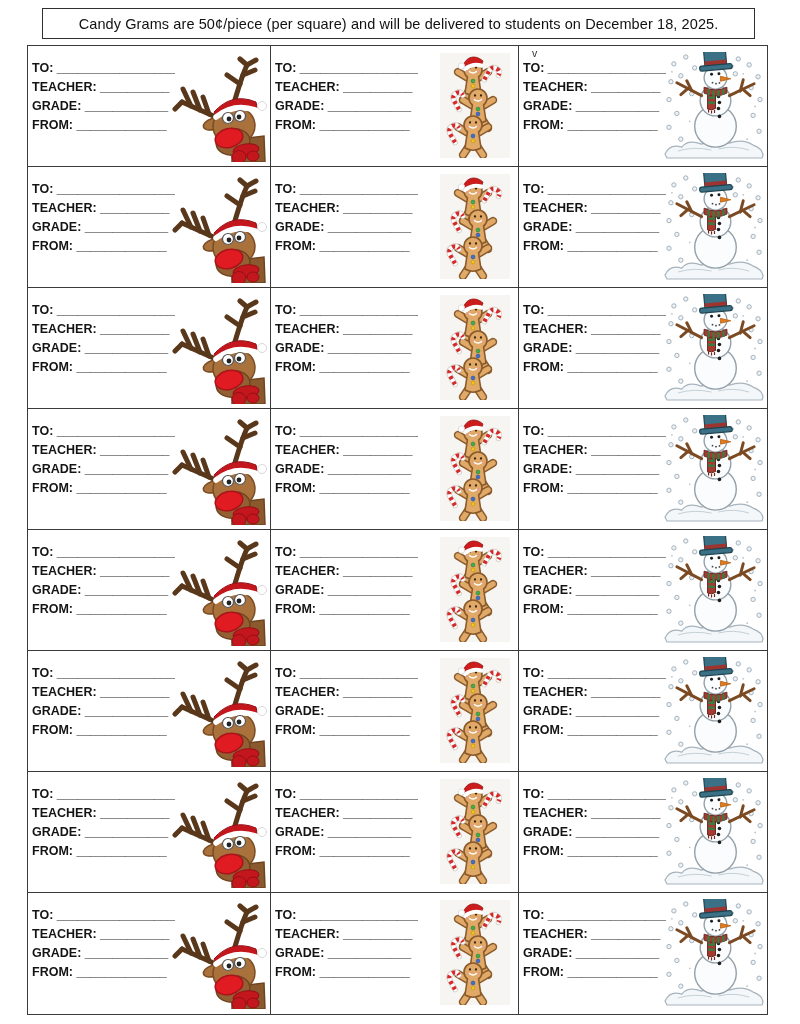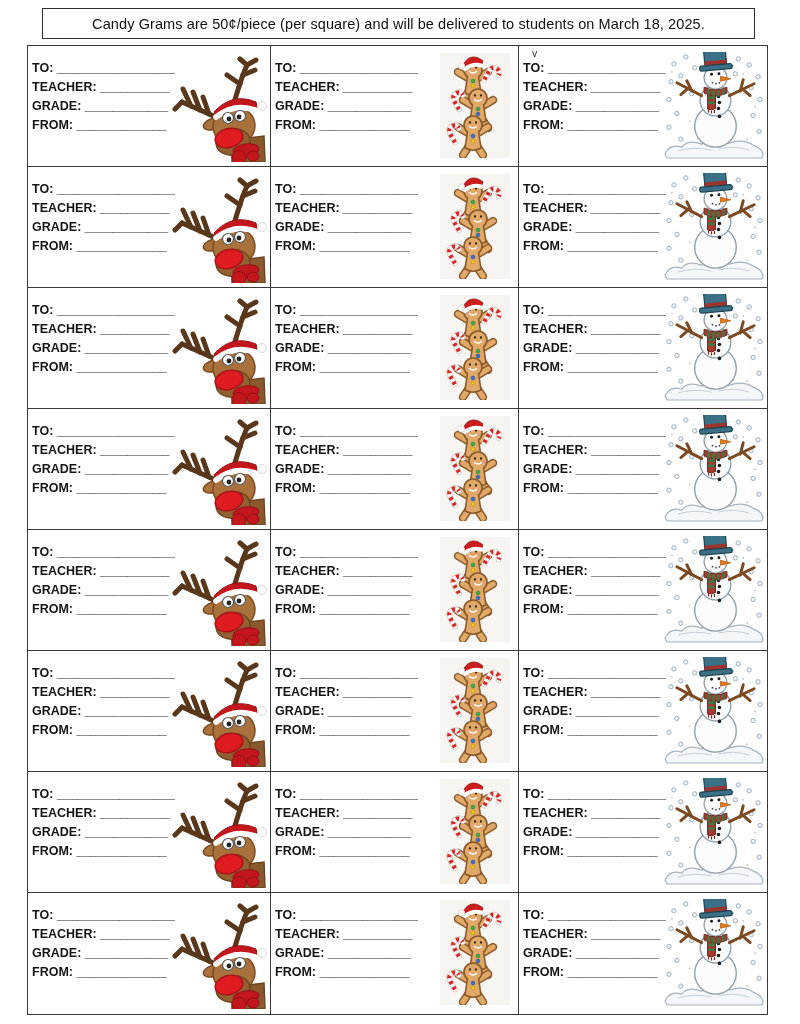--- a/index.html
+++ b/index.html
@@ -46,7 +46,7 @@
 <body>
 
 <div class="header-box">
-  <span>Candy Grams are 50¢/piece (per square) and will be delivered to students on March 18, 2025.</span>
+  <span>Candy Grams are 50¢/piece (per square) and will be delivered to students on December 18, 2025.</span>
 </div>
 
 <div class="grid">

